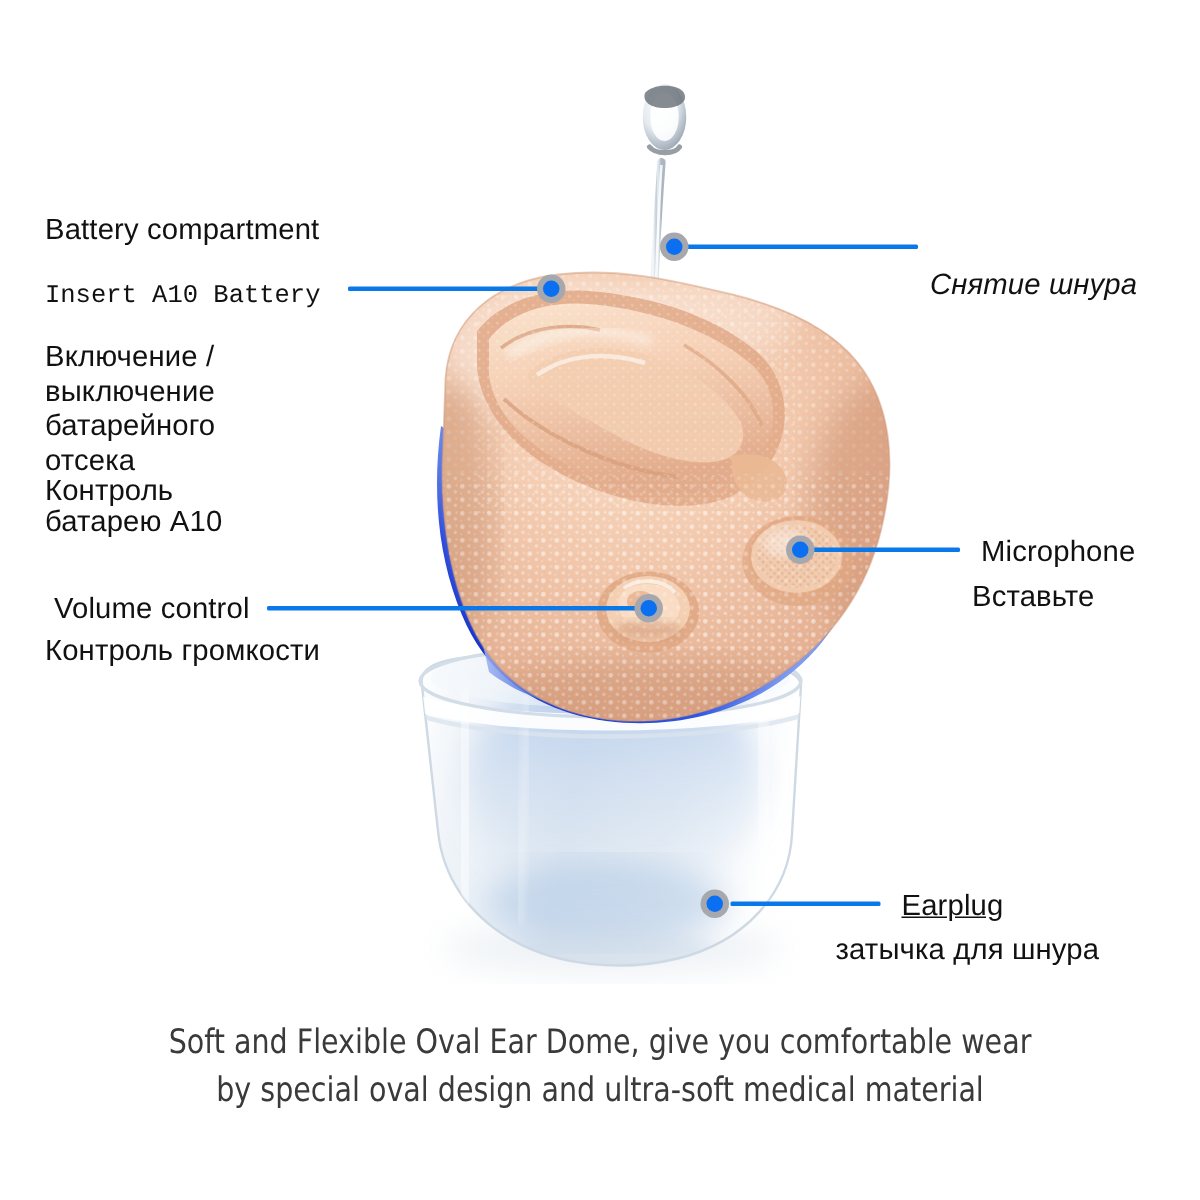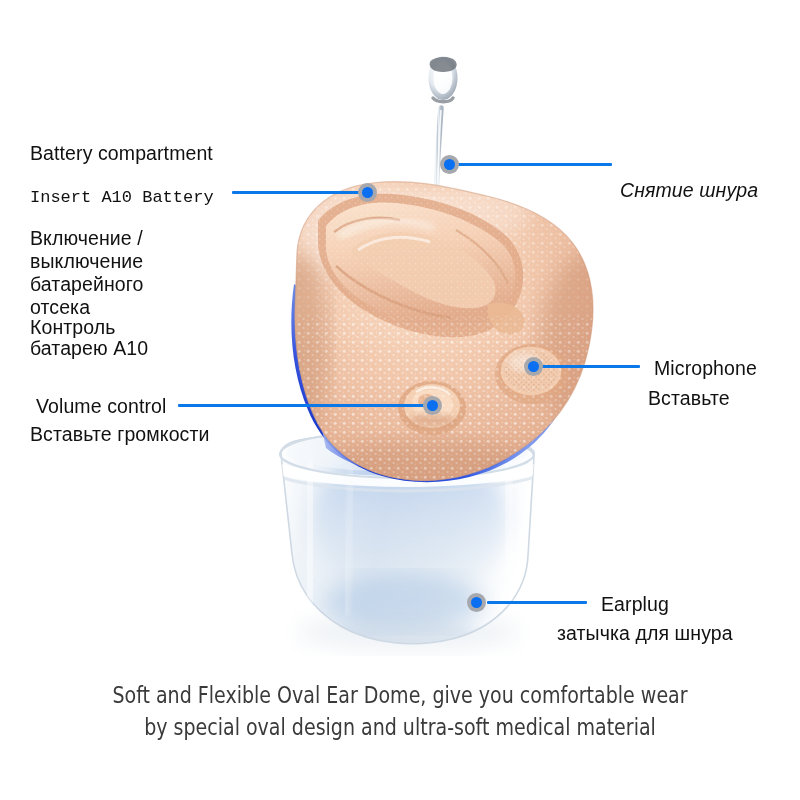--- a/index.html
+++ b/index.html
@@ -356,7 +356,7 @@
   <div class="callout-line" style="left:178px;top:388px;width:252px;"></div>
   <div class="callout-dot" style="left:423px;top:380px;"></div>
   <div class="label lbl-en" style="left:36px;top:379px;">Volume control</div>
-  <div class="label lbl-ru" style="left:30px;top:407px;">Вставьте громкости</div>
+  <div class="label lbl-ru" style="left:30px;top:407px;">Контроль громкости</div>
 
   <div class="callout-line" style="left:487px;top:585px;width:100px;"></div>
   <div class="callout-dot" style="left:467px;top:577px;"></div>

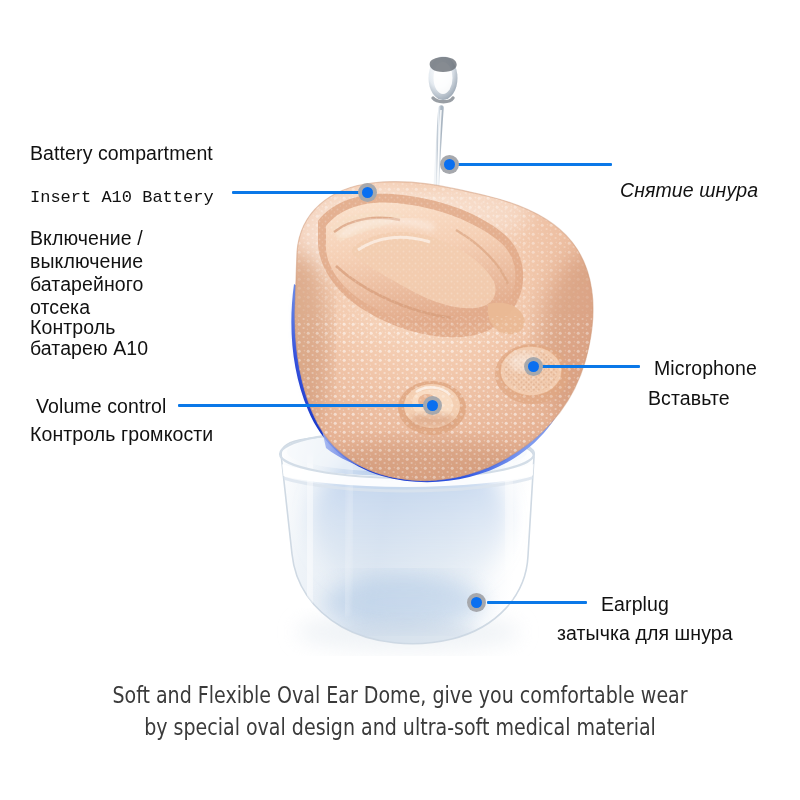--- a/index.html
+++ b/index.html
@@ -360,7 +360,7 @@
 
   <div class="callout-line" style="left:487px;top:585px;width:100px;"></div>
   <div class="callout-dot" style="left:467px;top:577px;"></div>
-  <div class="label lbl-en" style="left:601px;top:577px;">Earplug</div>
+  <div class="label lbl-en" style="left:601px;top:577px;text-decoration:underline;">Earplug</div>
   <div class="label lbl-ru" style="left:557px;top:606px;">затычка для шнура</div>
 
   <div class="caption" style="top:664px;">Soft and Flexible Oval Ear Dome, give you comfortable wear</div>

